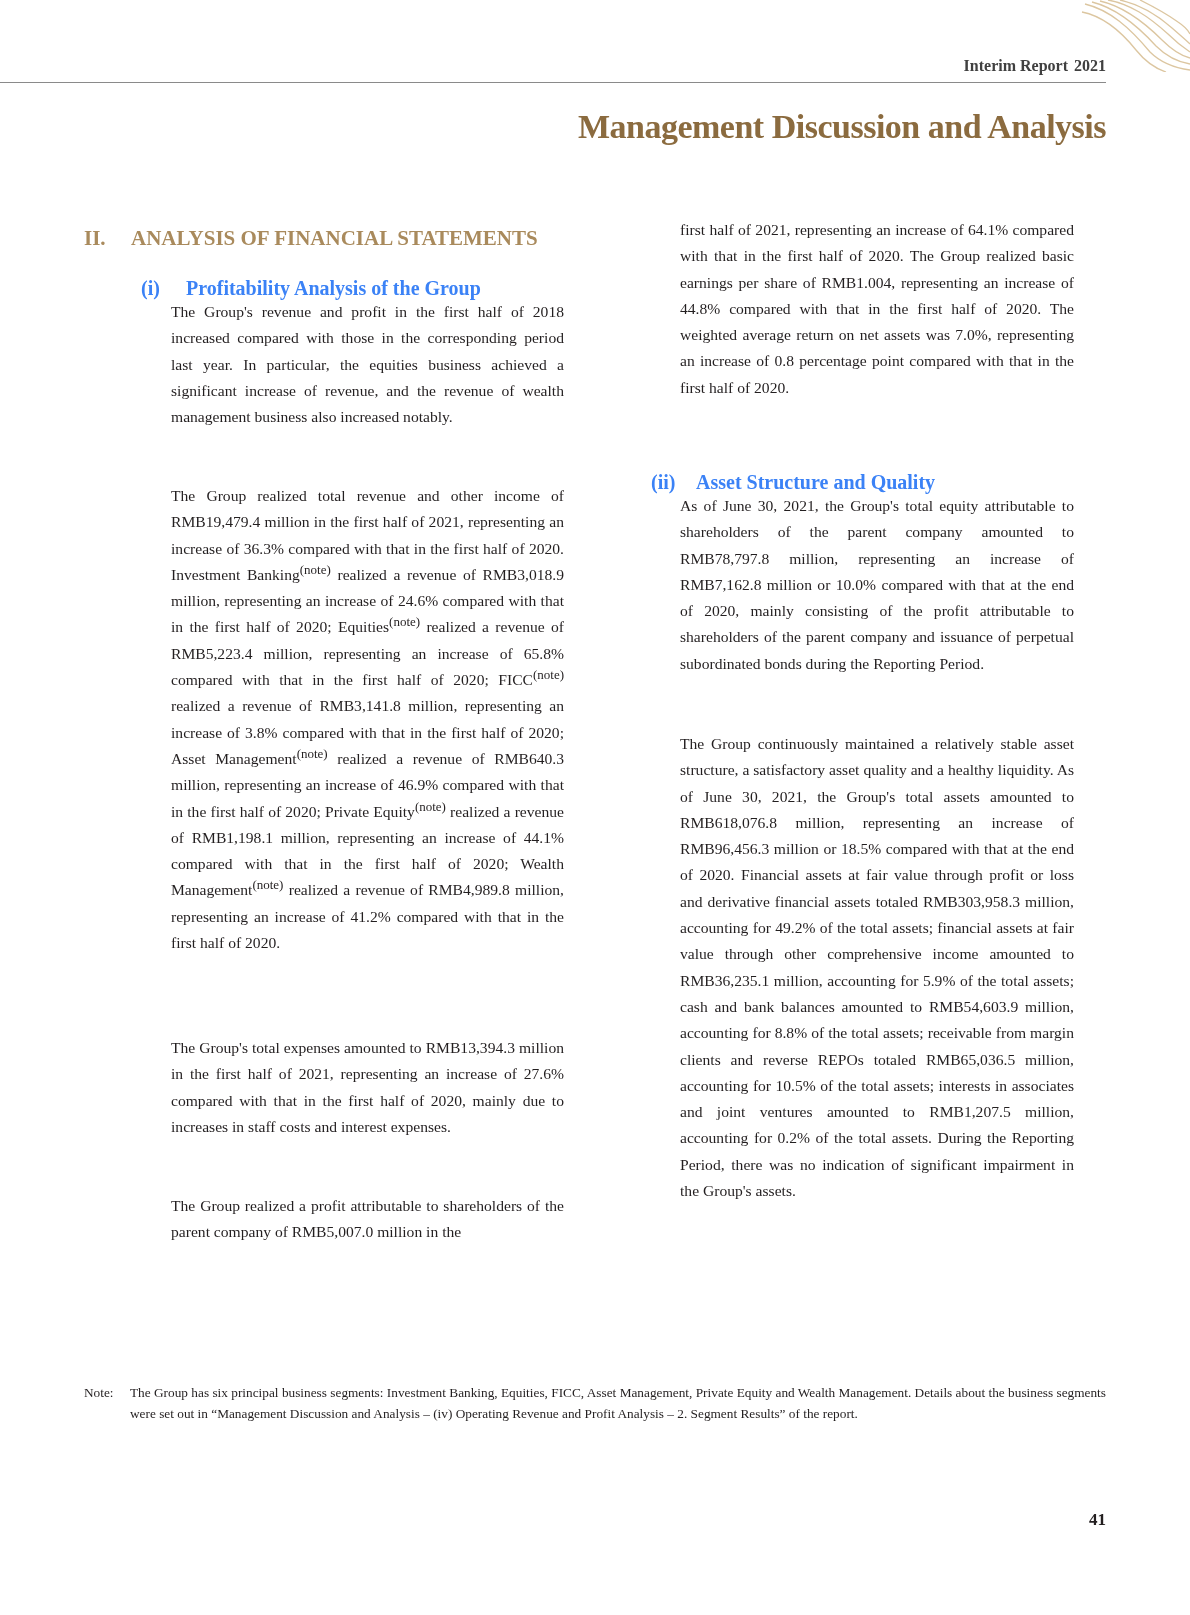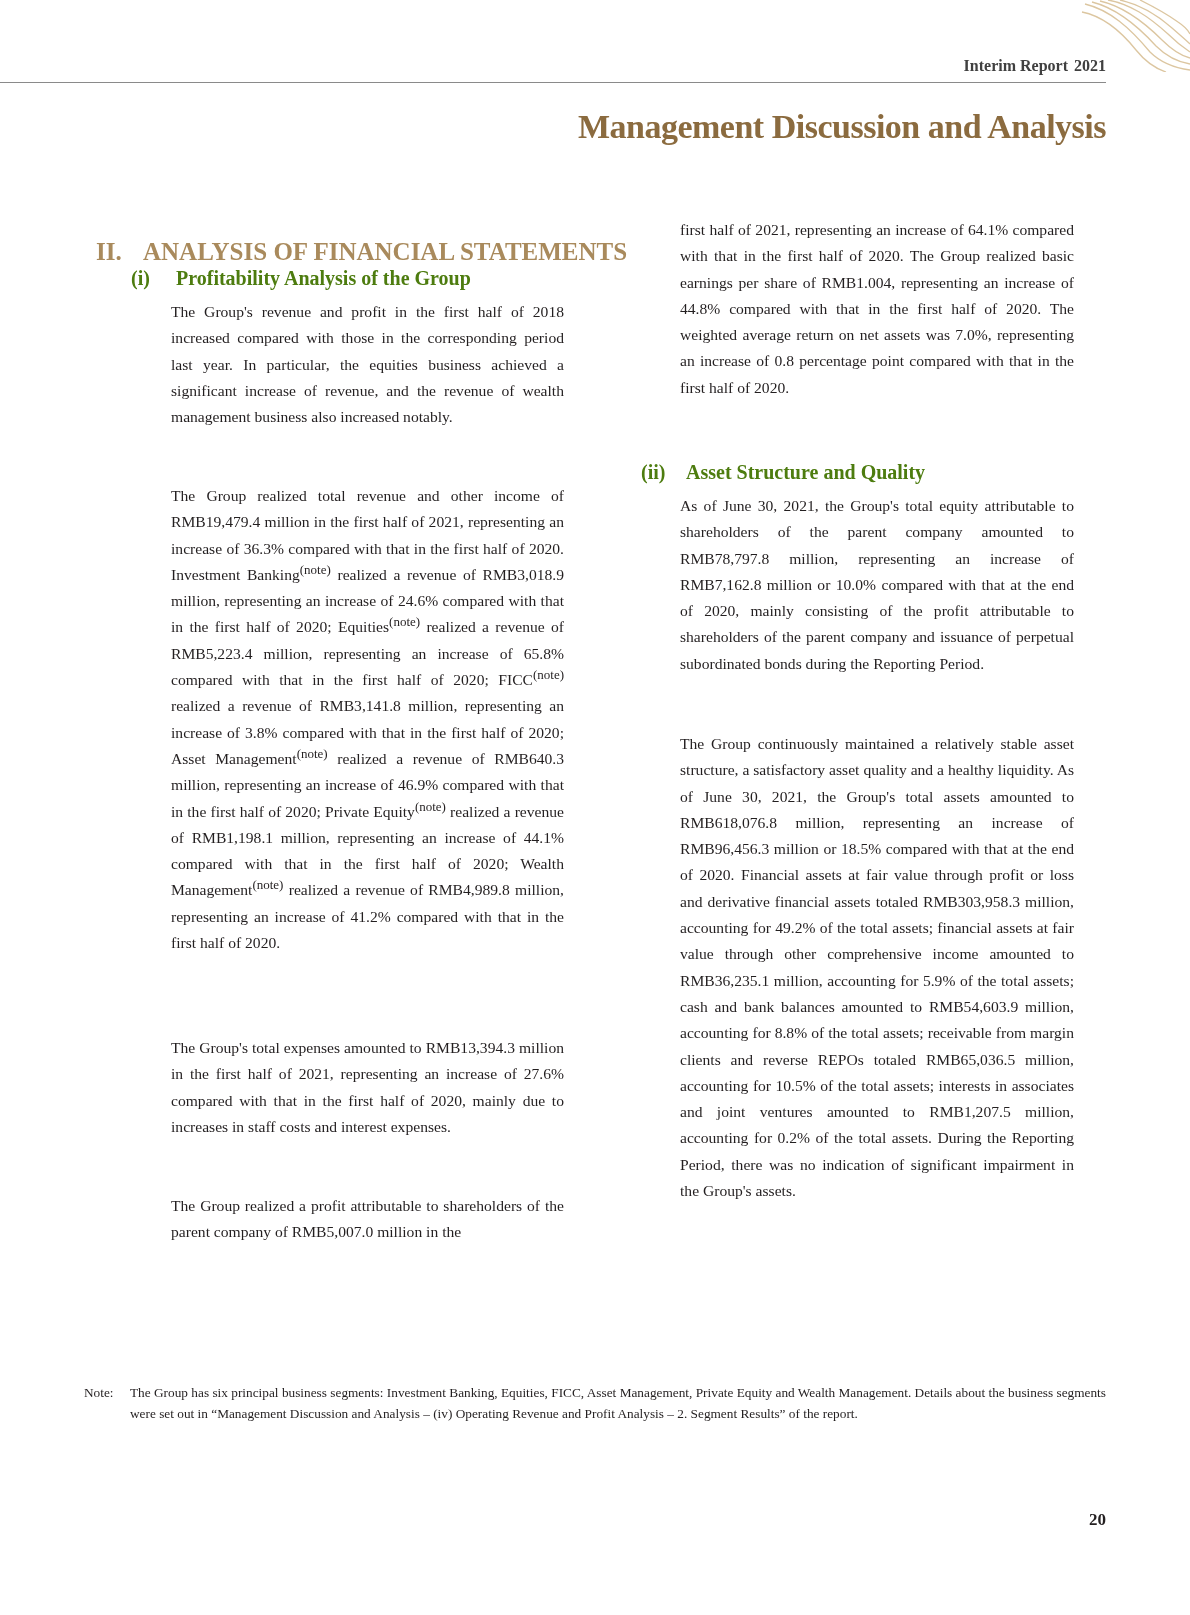--- a/index.html
+++ b/index.html
@@ -11,7 +11,7 @@
   .head-rule { position: absolute; left: 0; right: 84px; top: 82px; height: 1px; background: #8a8a8a; }
   .page-title { position: absolute; right: 84px; top: 108px; font-size: 34px; font-weight: bold;
                 color: #8b6b3f; letter-spacing: -0.5px; margin: 0; }
-  .sec-heading { position: absolute; left: 84px; top: 226px; font-size: 25px; font-weight: bold; color: #a98a5c; margin: 12px; white-space: nowrap; }
+  .sec-heading { position: absolute; left: 84px; top: 226px; font-size: 21px; font-weight: bold; color: #a98a5c; margin: 0; white-space: nowrap; }
   .sec-heading .num { display: inline-block; width: 47px; }
   .sub-heading { position: absolute; font-size: 20px; font-weight: bold; color: #4d7c0f; margin: 5px; white-space: nowrap; }
   .sub-heading .num { display: inline-block; width: 45px; }

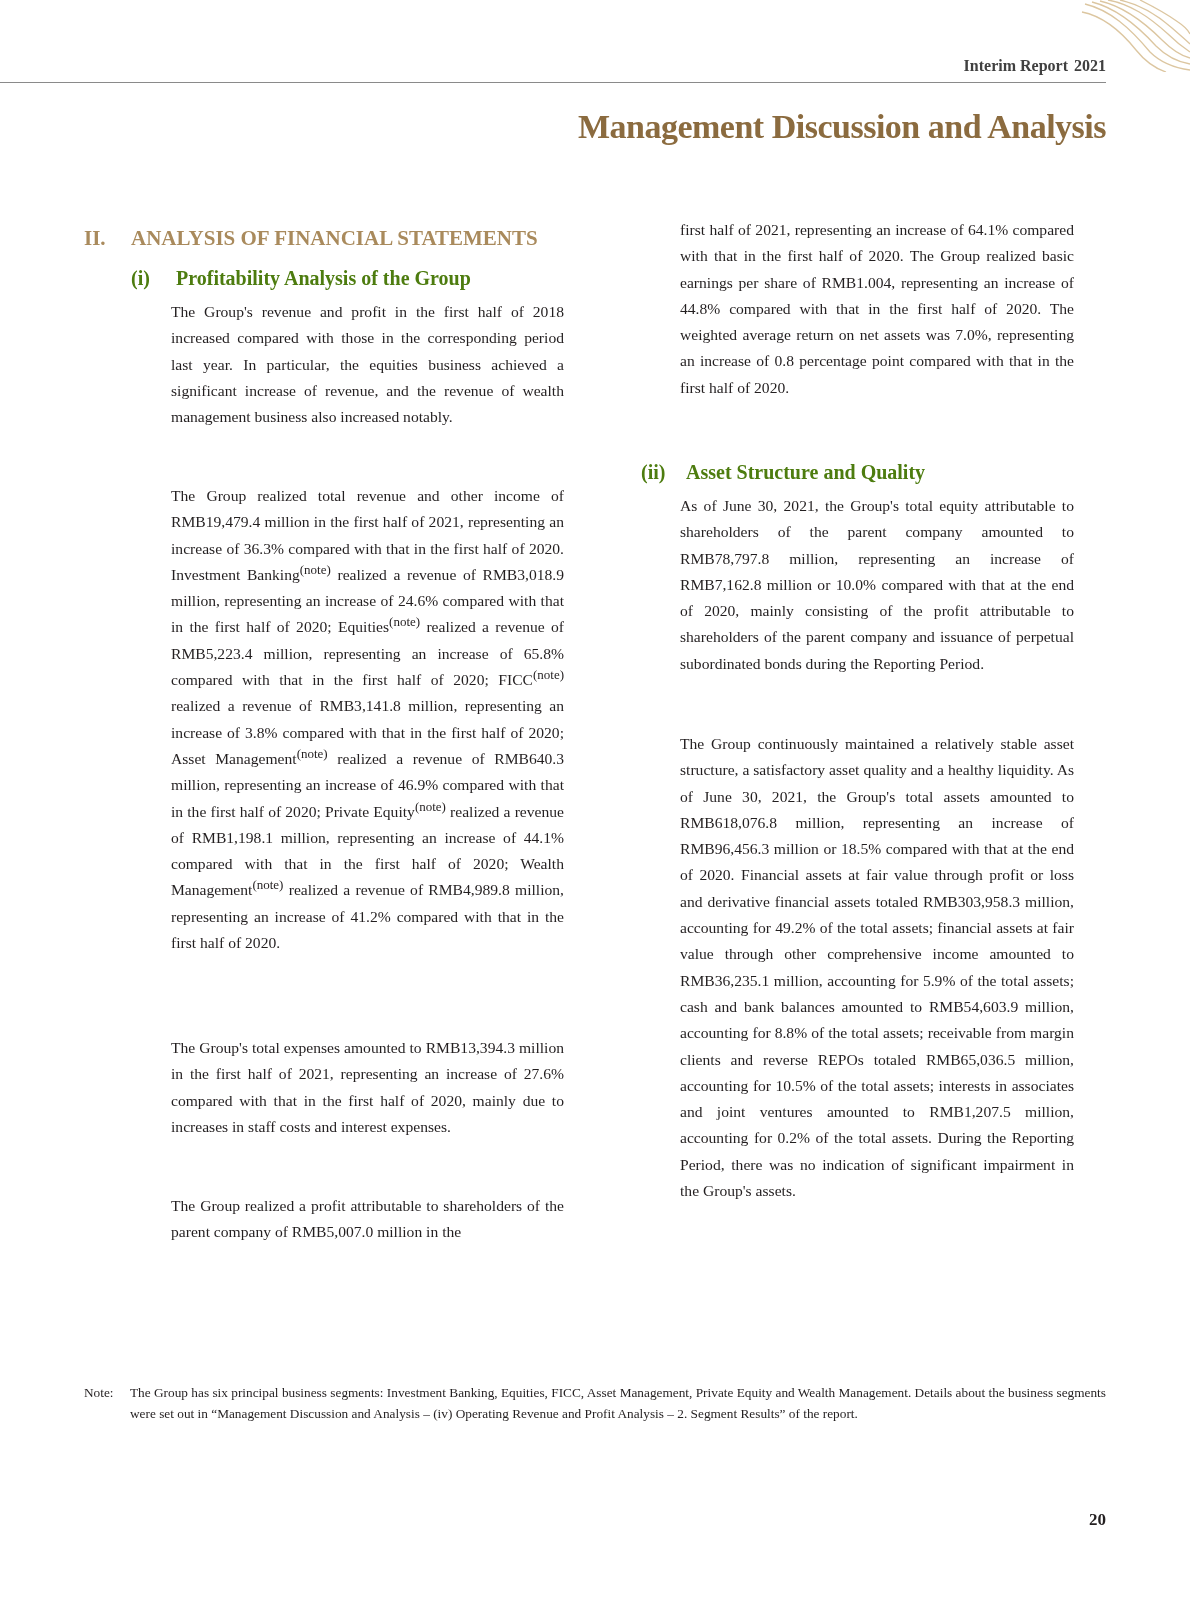--- a/index.html
+++ b/index.html
@@ -13,7 +13,7 @@
                 color: #8b6b3f; letter-spacing: -0.5px; margin: 0; }
   .sec-heading { position: absolute; left: 84px; top: 226px; font-size: 21px; font-weight: bold; color: #a98a5c; margin: 0; white-space: nowrap; }
   .sec-heading .num { display: inline-block; width: 47px; }
-  .sub-heading { position: absolute; font-size: 20px; font-weight: bold; color: #4d7c0f; margin: 5px; white-space: nowrap; }
+  .sub-heading { position: absolute; font-size: 20px; font-weight: bold; color: #3b82f6; margin: 15px; white-space: nowrap; }
   .sub-heading .num { display: inline-block; width: 45px; }
   .para { position: absolute; font-size: 15.6px; line-height: 26.3px; text-align: justify; margin: 0; }
   .para sup { font-size: 13px; line-height: 0; vertical-align: 6px; }

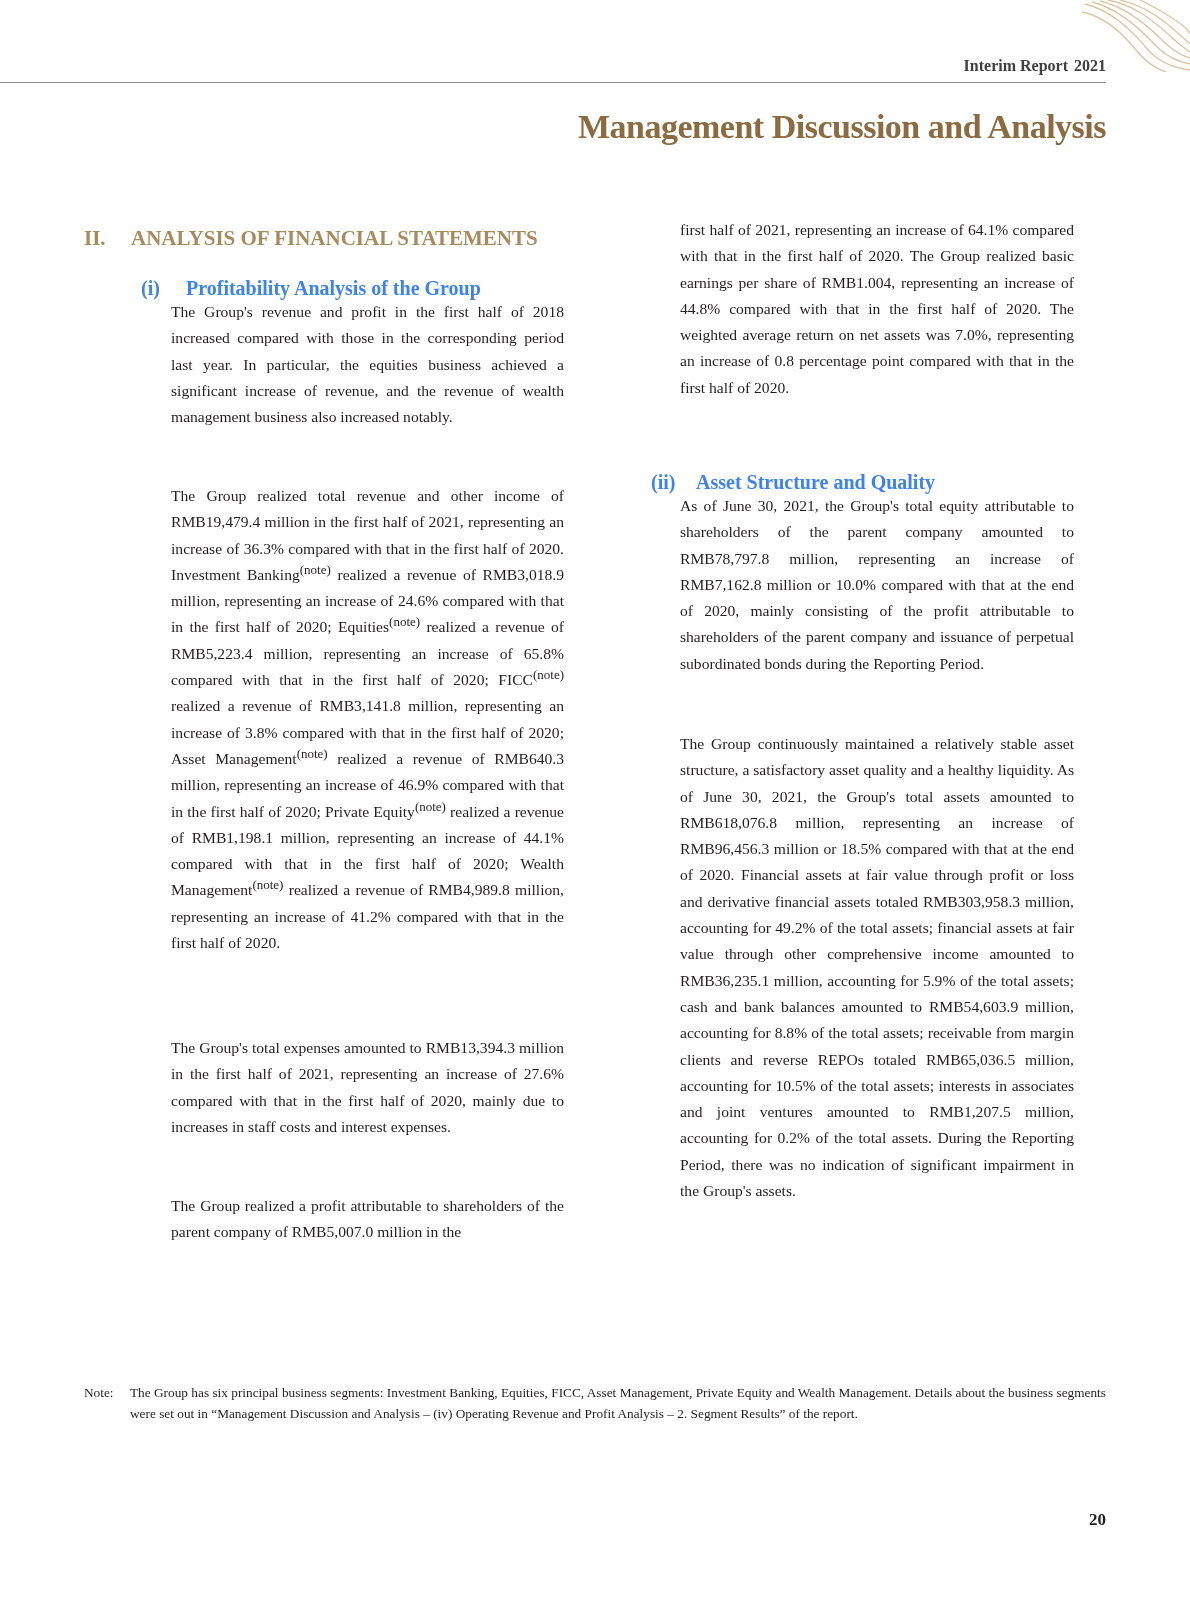--- a/index.html
+++ b/index.html
@@ -77,6 +77,6 @@
   <div class="body">The Group has six principal business segments: Investment Banking, Equities, FICC, Asset Management, Private Equity and Wealth Management. Details about the business segments were set out in “Management Discussion and Analysis – (iv) Operating Revenue and Profit Analysis – 2. Segment Results” of the report.</div>
 </div>
 
-<div class="page-number">20</div>
+<div class="page-number">41</div>
 
 </body></html>

